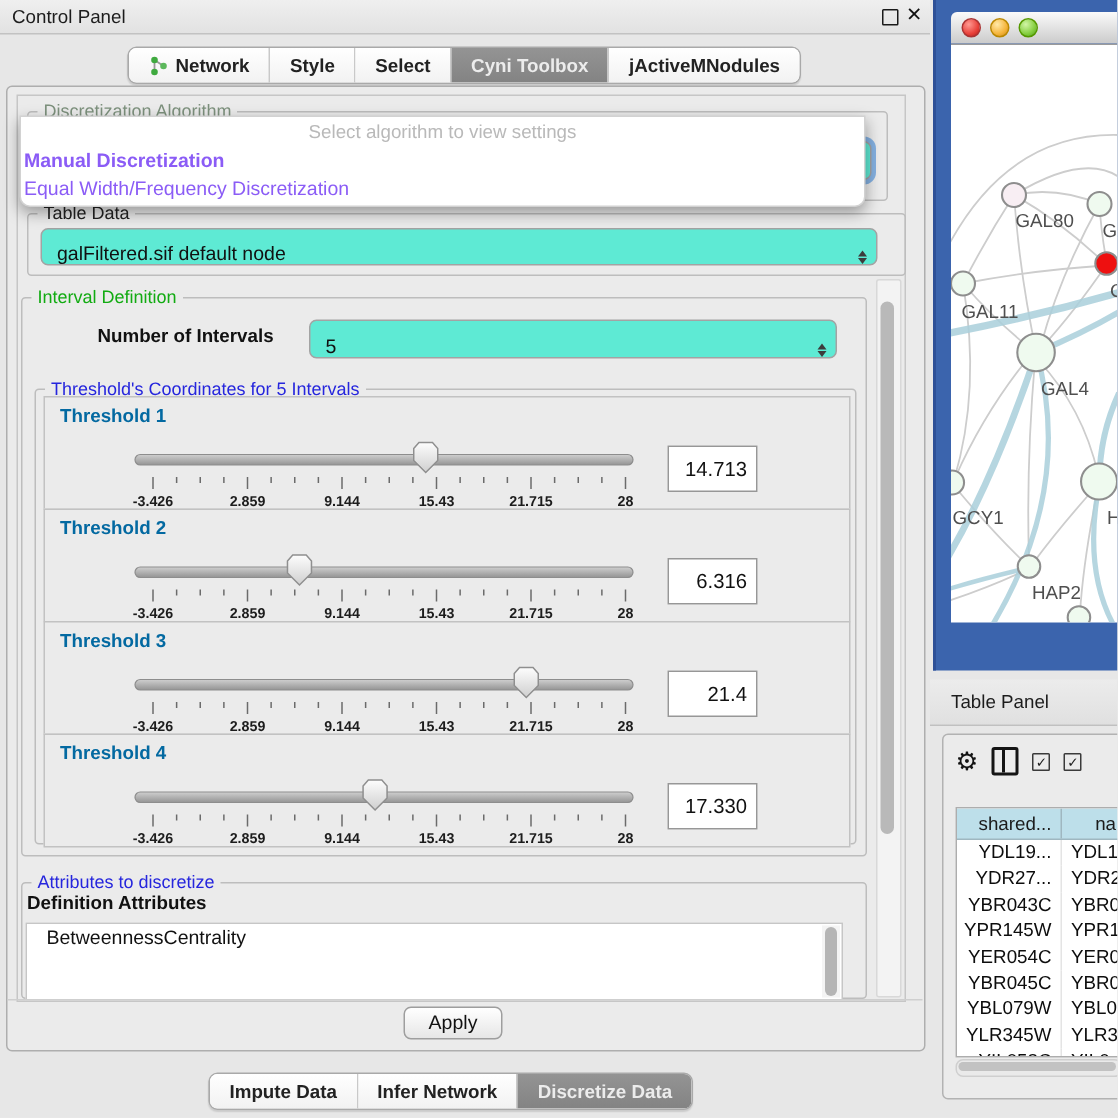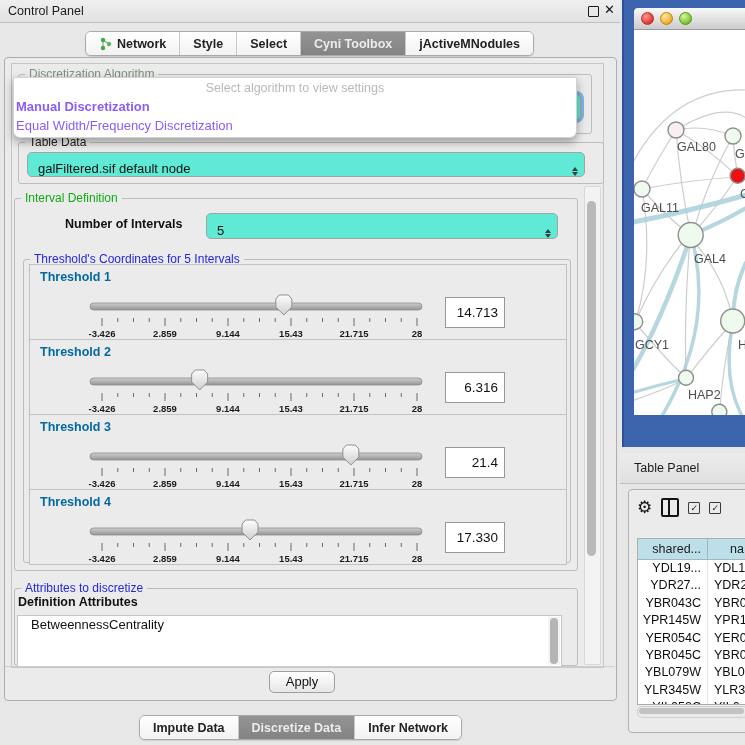--- a/index.html
+++ b/index.html
@@ -357,11 +357,11 @@
       <div class="seg-tab">
         <span>Impute Data</span>
       </div>
+      <div class="seg-tab">
+        <span>Infer Network</span>
+      </div>
       <div class="seg-tab sel">
         <span>Discretize Data</span>
-      </div>
-      <div class="seg-tab">
-        <span>Infer Network</span>
       </div>
     </div>
 

